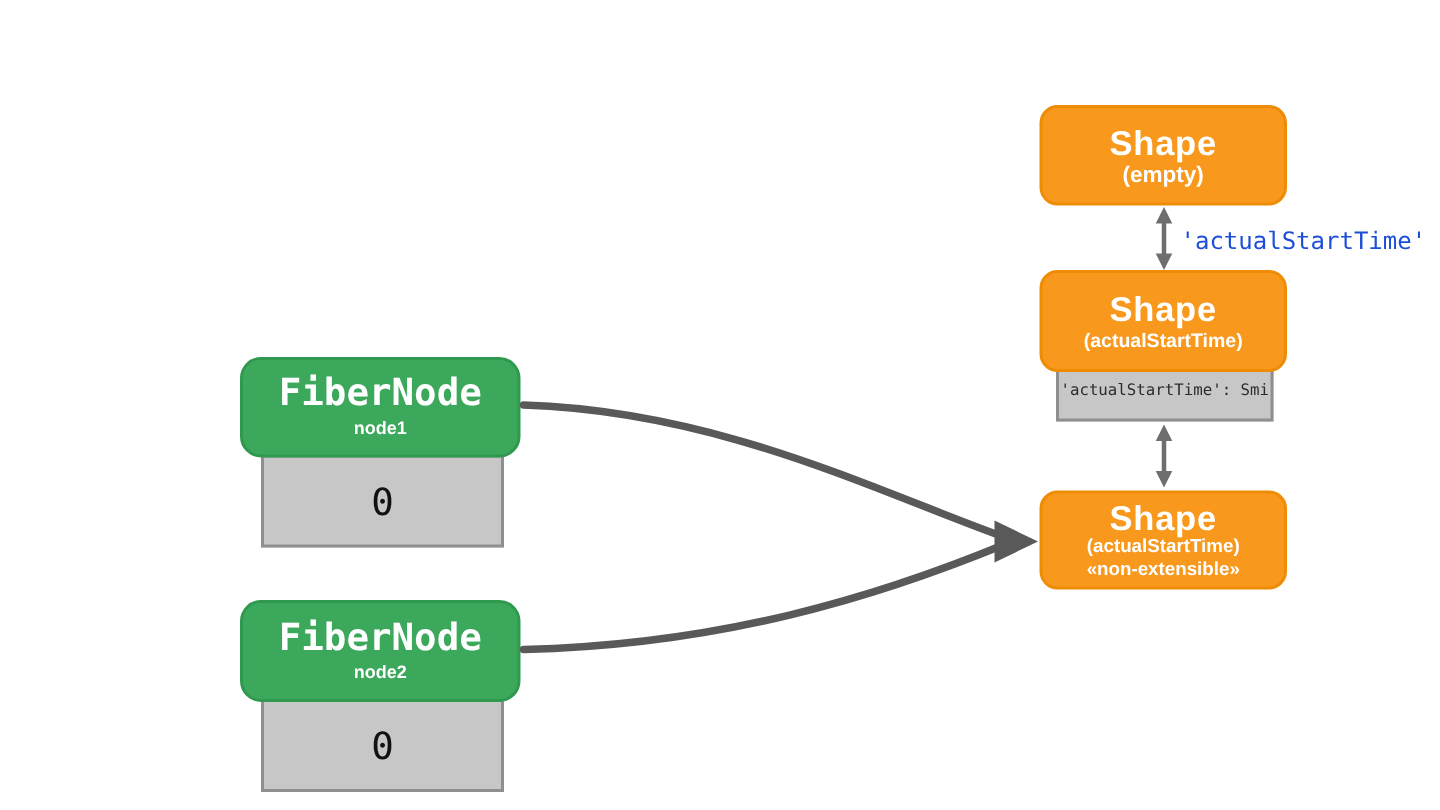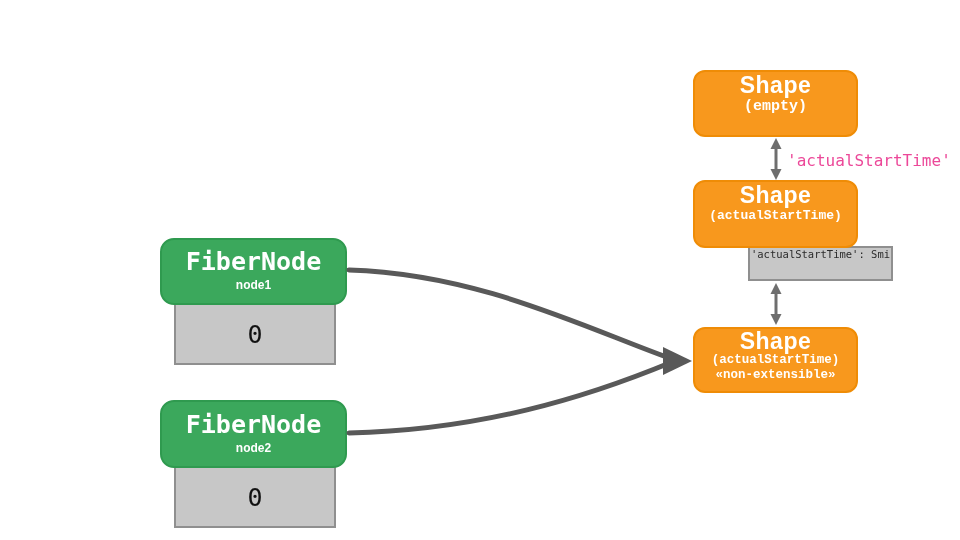--- a/index.html
+++ b/index.html
@@ -13,7 +13,7 @@
     position:absolute;width:165px;box-sizing:border-box;z-index:2;
     background:#F8981D;border:2px solid #EF8C06;border-radius:12px;
     color:#ffffff;text-align:center;
-    display:flex;flex-direction:column;align-items:center;
+    display:flex;flex-direction:column;justify-content:center;align-items:center;
   }
   .shape-title{
     font-family:"Liberation Sans",sans-serif;font-weight:bold;

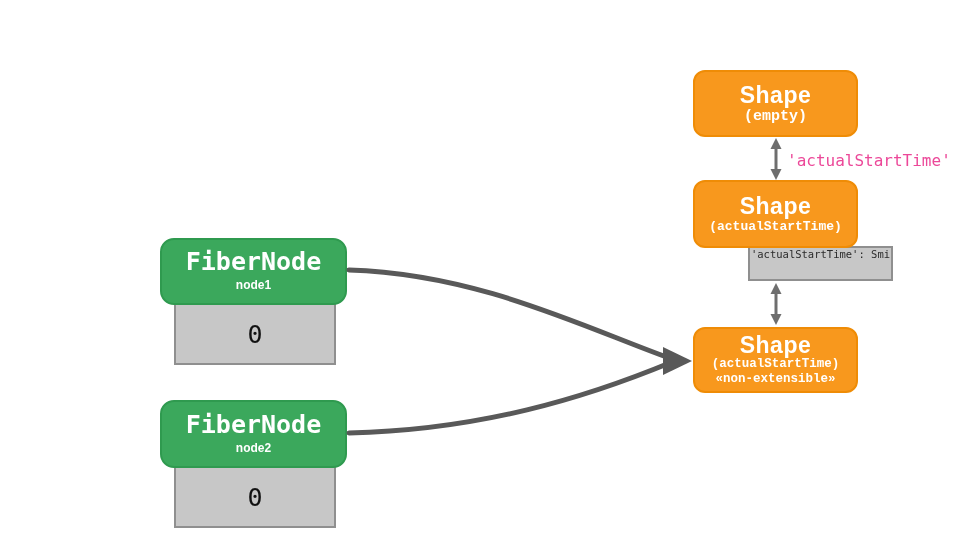--- a/index.html
+++ b/index.html
@@ -20,7 +20,7 @@
     font-size:23px;line-height:26px;letter-spacing:.5px;
   }
   .shape-sub{
-    font-family:Liberation Mono, monospace;font-weight:bold;
+    font-family:Liberation Sans, sans-serif;font-weight:bold;
     font-size:13px;line-height:16px;
   }
   .shape-sub.big{font-size:15px;line-height:18px;}

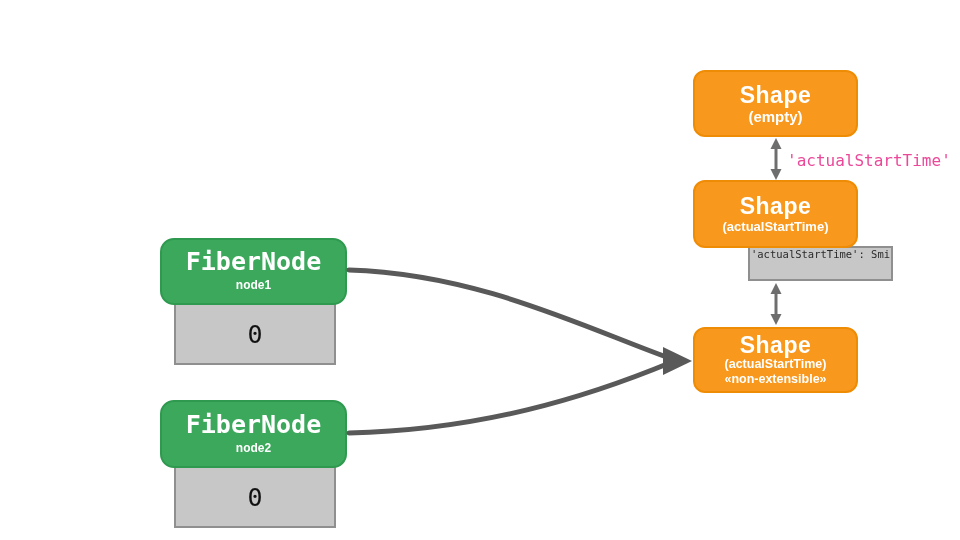--- a/index.html
+++ b/index.html
@@ -59,7 +59,7 @@
   }
 
   .edge-label{
-    position:absolute;z-index:2;color:#ec4899;white-space:nowrap;
+    position:absolute;z-index:2;color:#1d4ed8;white-space:nowrap;
     font-family:"DejaVu Sans Mono",monospace;font-size:16px;
   }
   .edge-label.italic{font-style:italic;font-size:18px;}

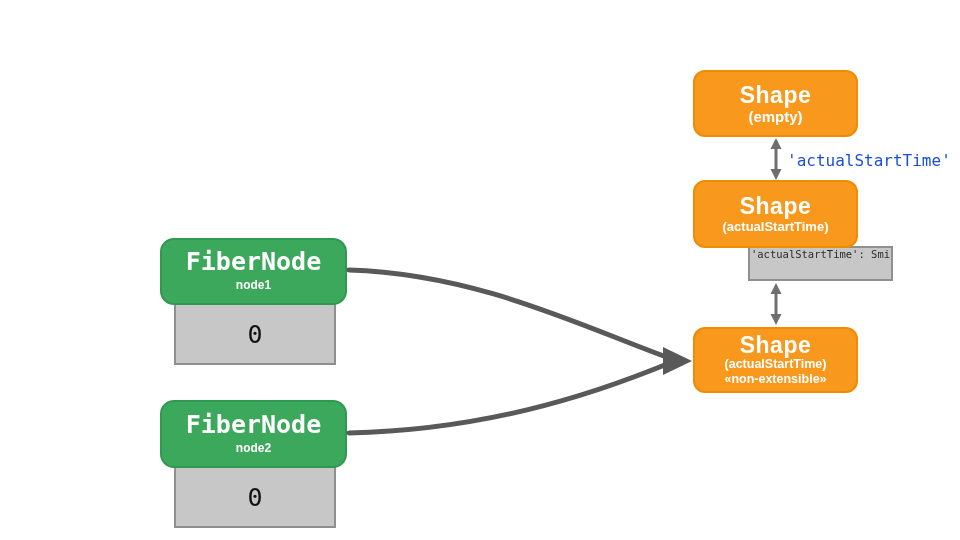--- a/index.html
+++ b/index.html
@@ -53,9 +53,9 @@
     position:absolute;left:704px;top:246px;width:145px;height:35px;
     box-sizing:border-box;z-index:1;
     background:#C7C7C7;border:2px solid #8F8F8F;color:#2b2b2b;
-    display:flex;justify-content:center;align-items:flex-start;
+    display:flex;justify-content:center;align-items:center;
     font-family:"DejaVu Sans Mono",monospace;font-size:10.5px;
-    padding-bottom:7px;white-space:nowrap;margin-left:44px;
+    padding-bottom:7px;white-space:nowrap;
   }
 
   .edge-label{

